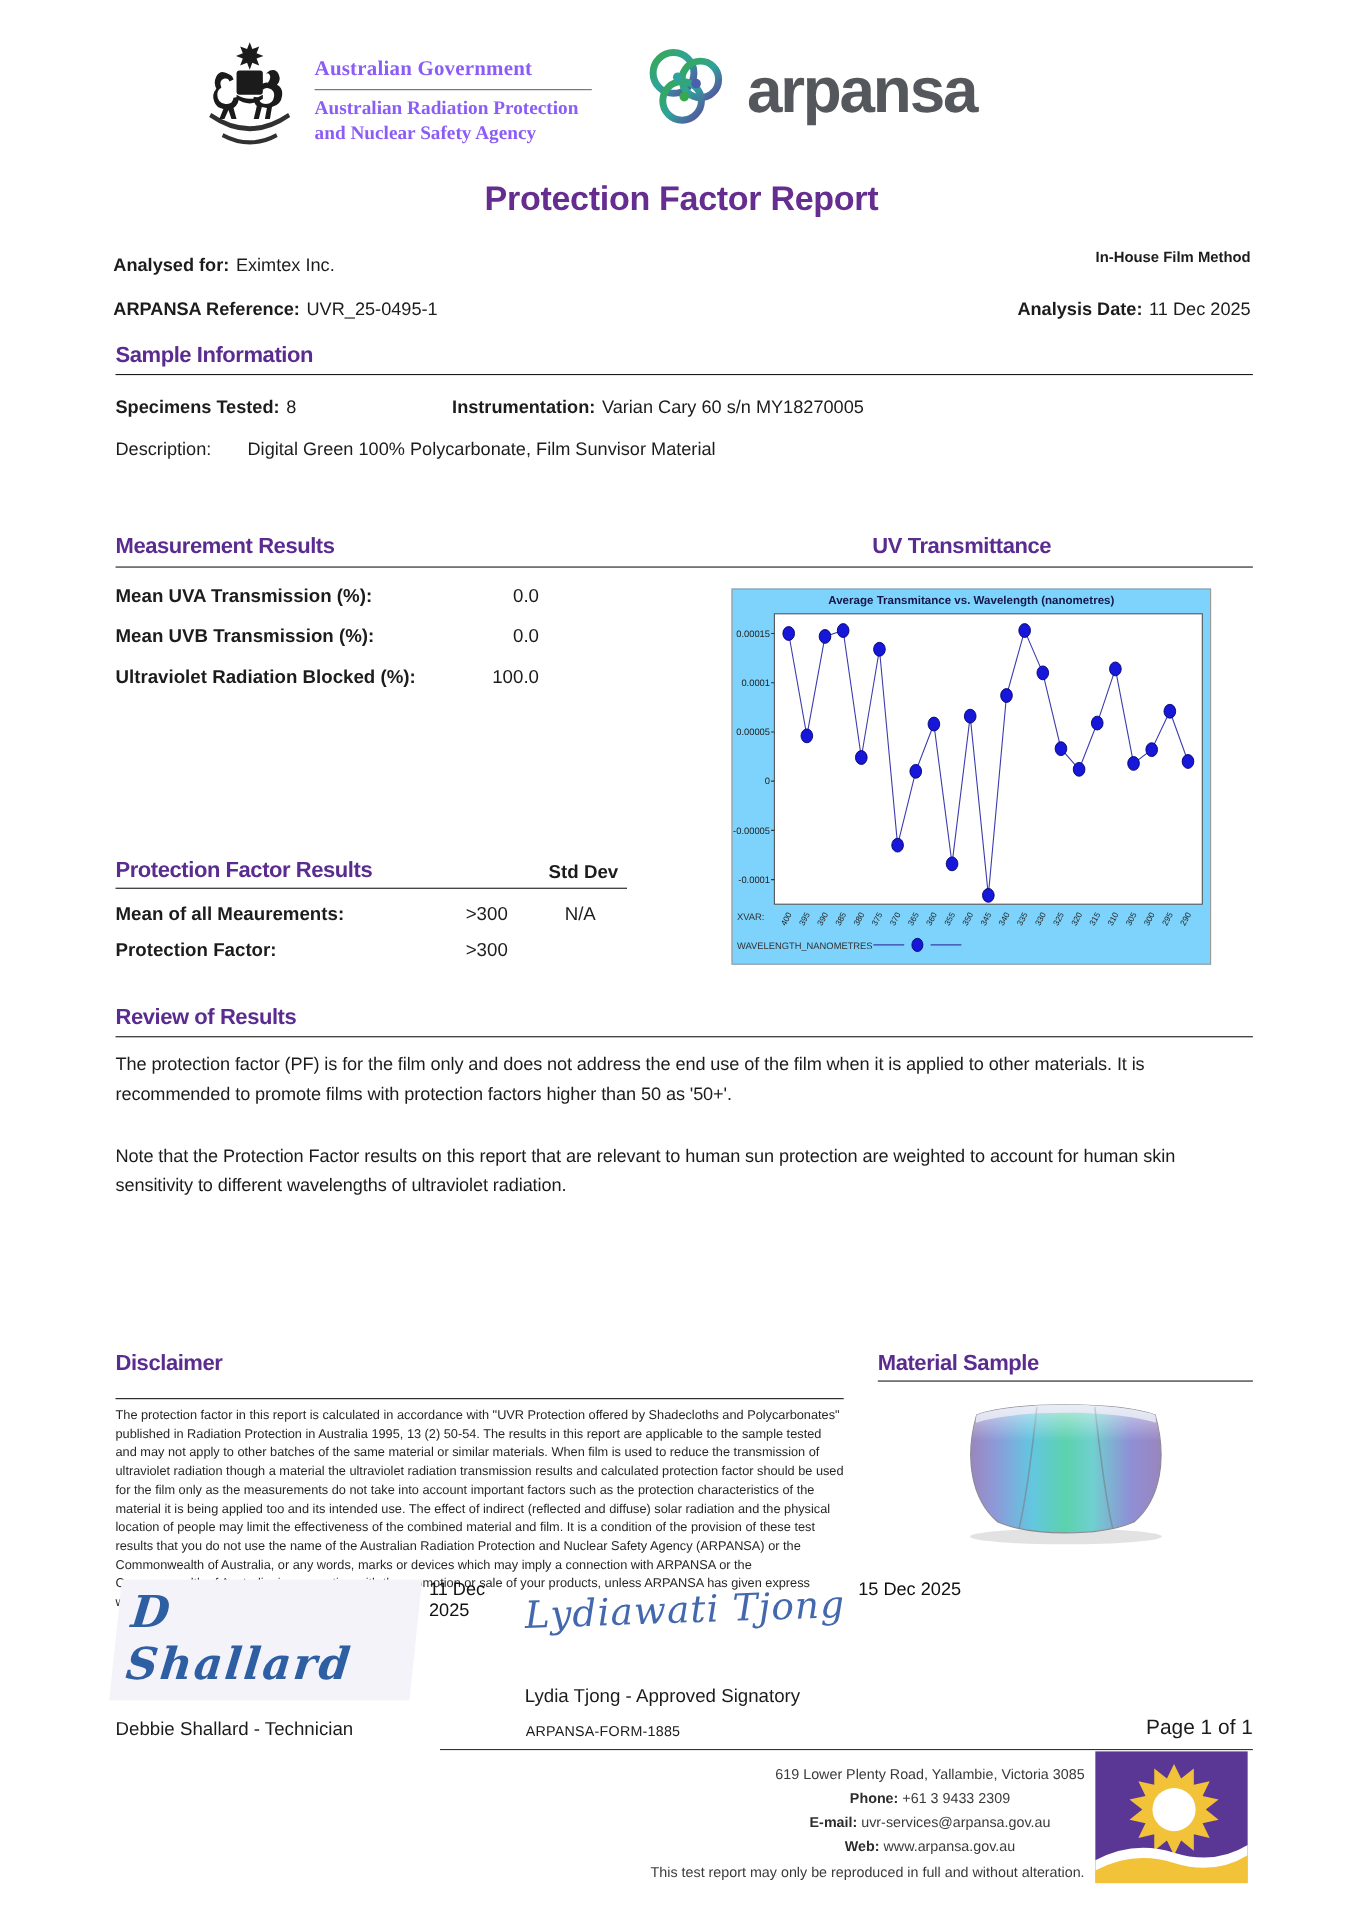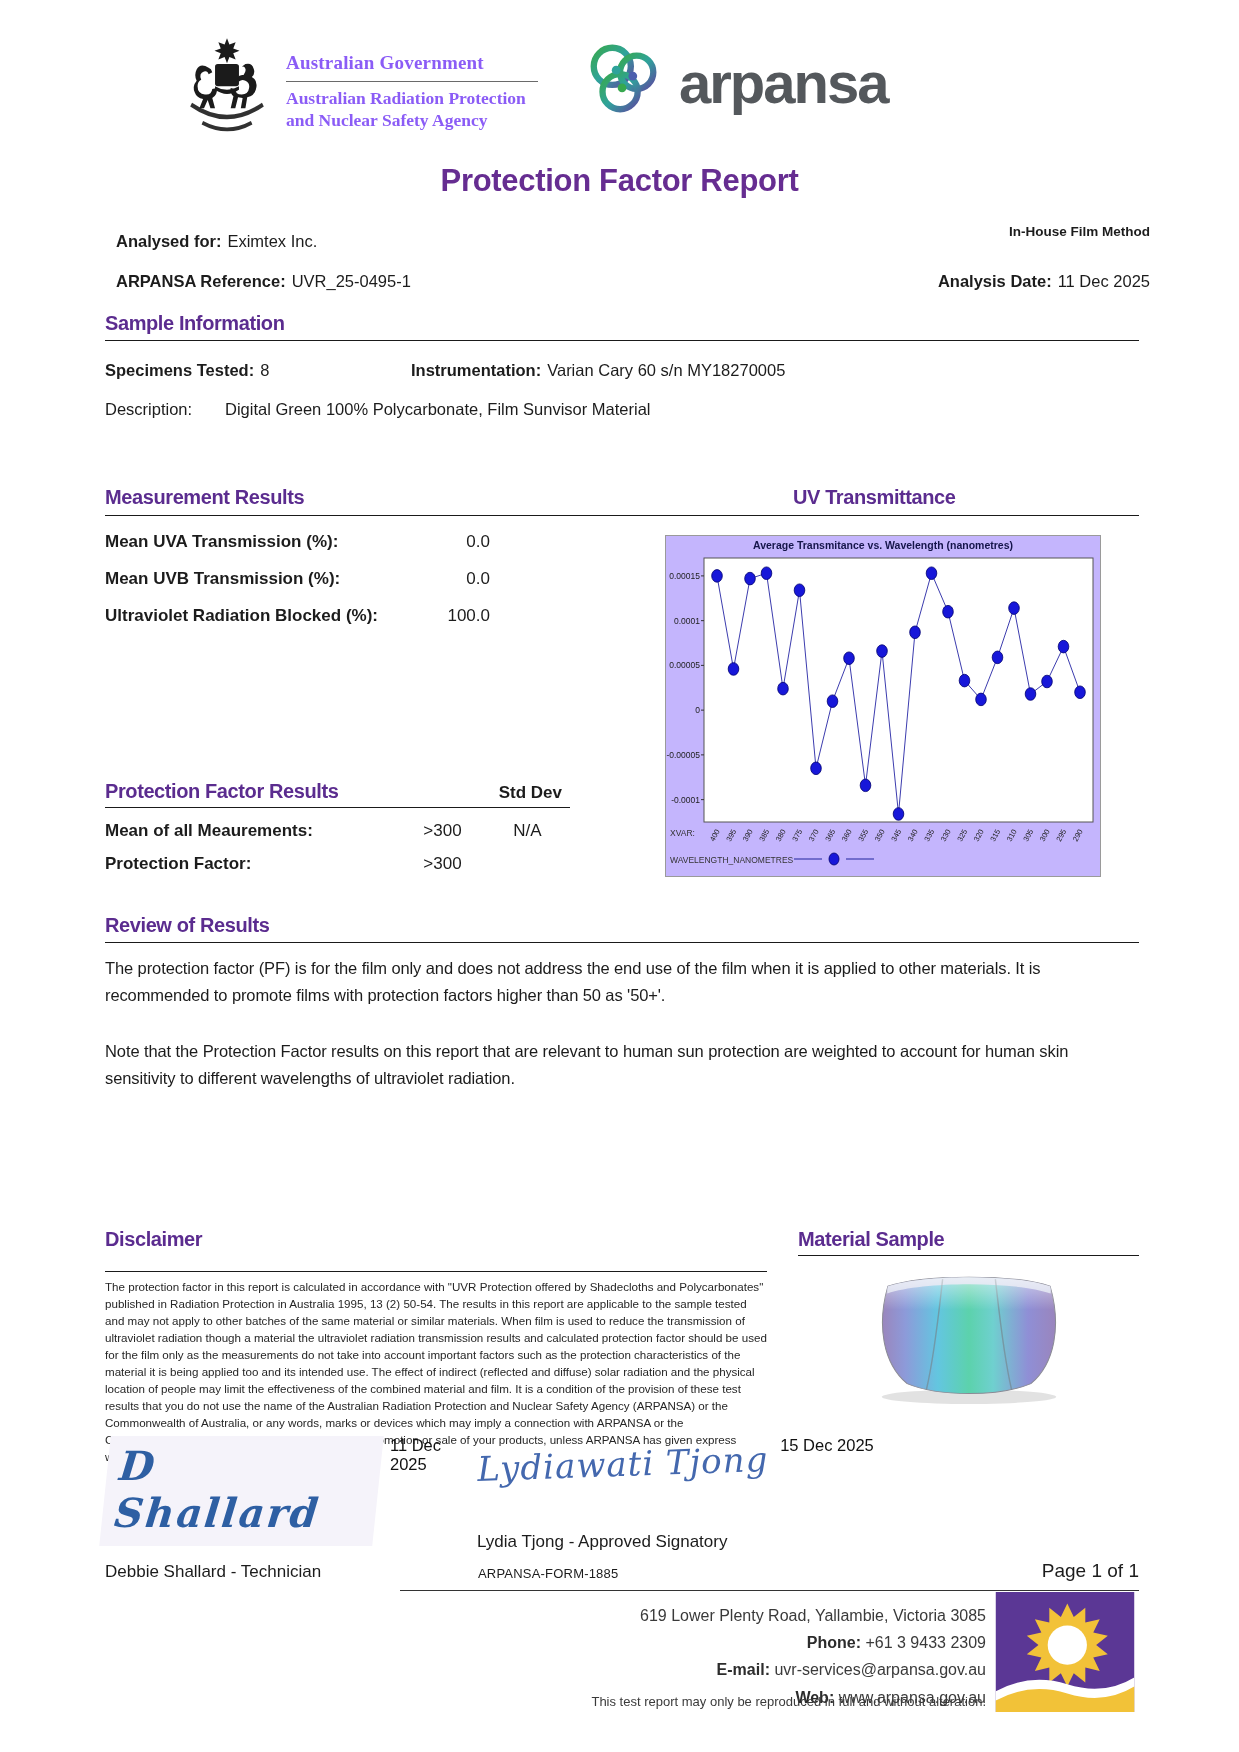--- a/index.html
+++ b/index.html
@@ -28,7 +28,7 @@
 
   
   .report-title{position:absolute;left:0;top:163px;width:100%;text-align:center;font-size:31px;font-weight:bold;color:#662d91;letter-spacing:-.3px;}
-  .meta-row{position:absolute;left:116px;width:1034px;display:flex;justify-content:space-between;align-items:center;font-size:16.5px;}
+  .meta-row{position:absolute;left:103px;width:1034px;display:flex;justify-content:space-between;align-items:flex-end;font-size:16.5px;}
   .meta-1{top:232px;}
   .meta-2{top:272px;}
   .lbl{font-weight:bold;}

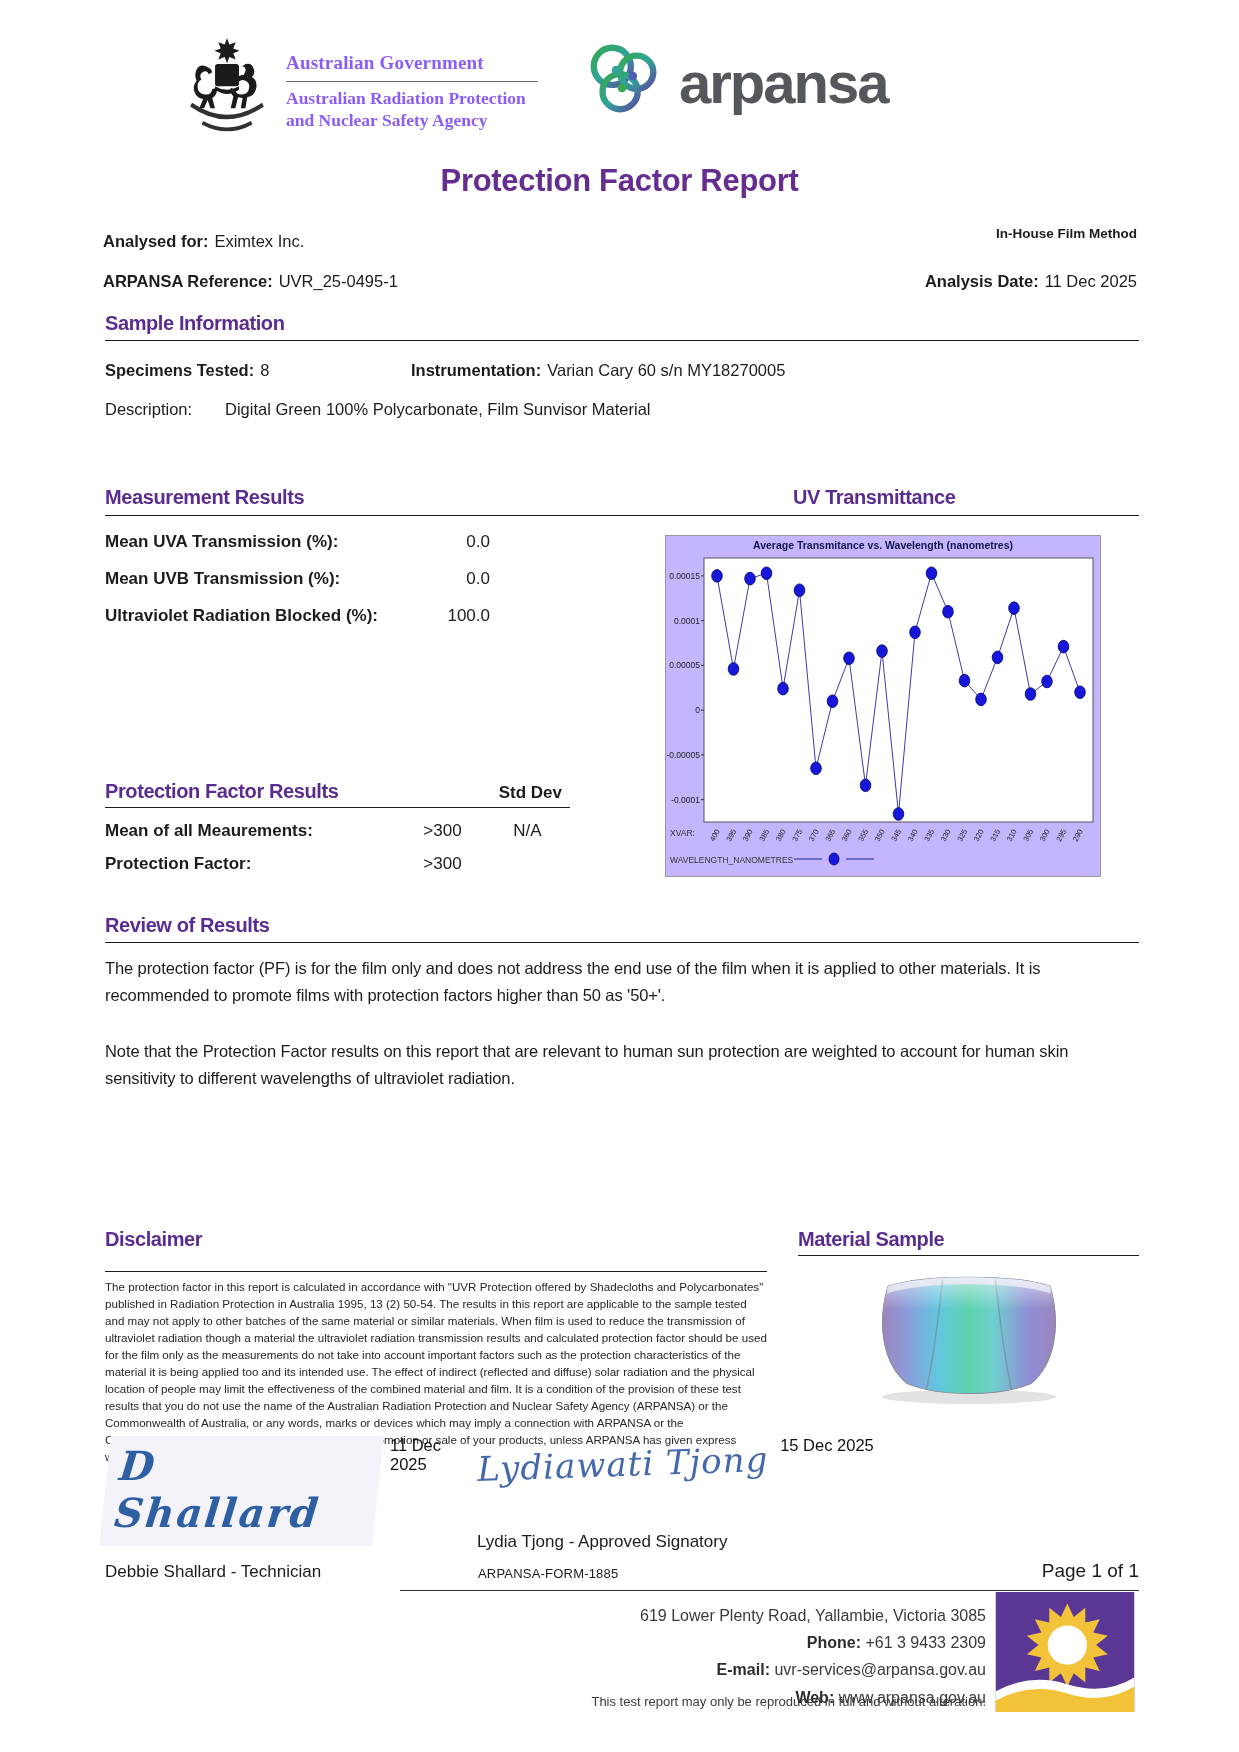--- a/index.html
+++ b/index.html
@@ -55,7 +55,7 @@
   .m-row .m-lbl{font-weight:bold;width:300px;}
   .m-row .m-val{width:85px;text-align:right;}
 
-  .chart-box{position:absolute;left:560px;top:49px;width:436px;height:342px;border:1px solid #9a9a9a;background:#c4b5fd;}
+  .chart-box{position:absolute;left:560px;top:49px;width:436px;height:342px;border:1px solid #9a9a9a;background:#7dd3fc;}
 
   .pf{position:absolute;left:0;top:294px;width:465px;}
   .pf-head{display:flex;justify-content:space-between;align-items:flex-end;border-bottom:1.6px solid var(--rule-black);padding-bottom:4px;}

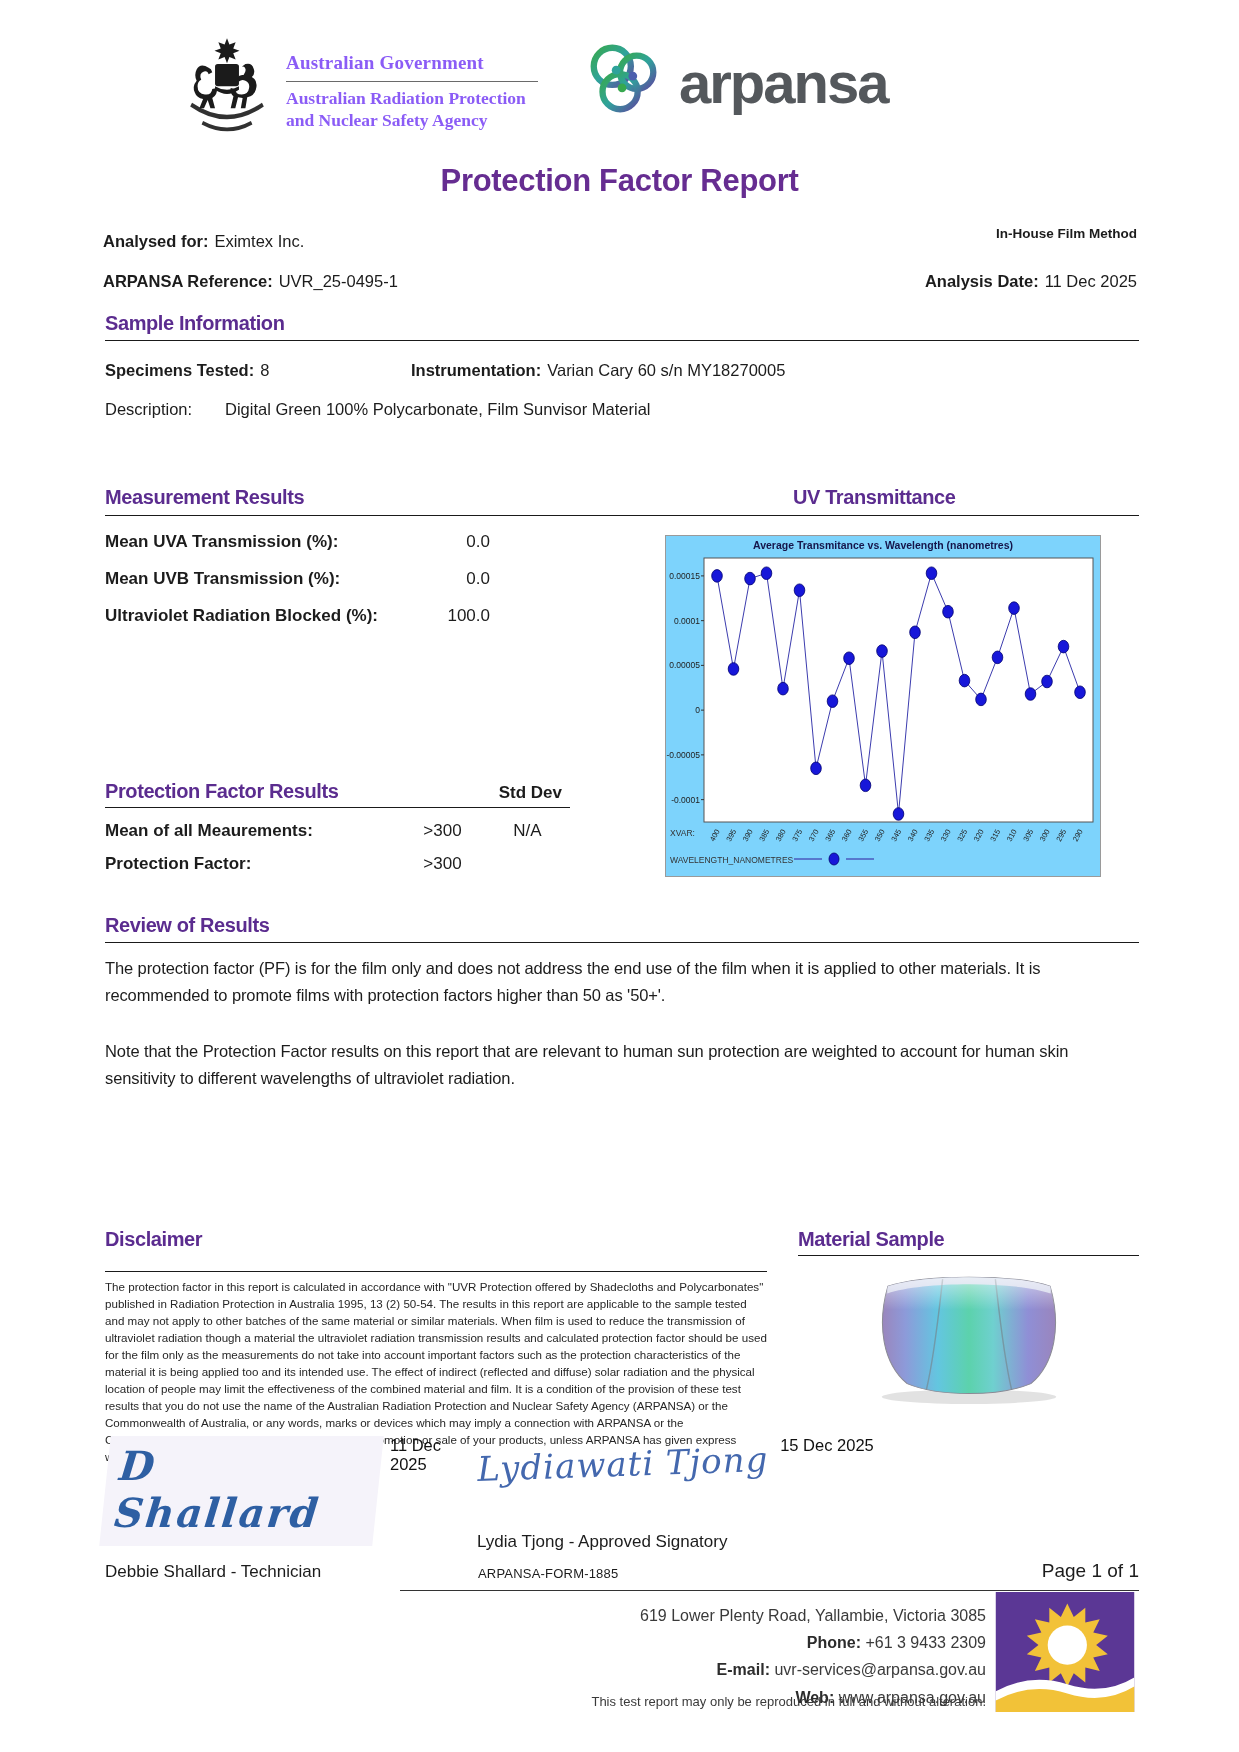--- a/index.html
+++ b/index.html
@@ -94,7 +94,7 @@
   .form-id{position:absolute;left:478px;top:1566px;font-size:13px;letter-spacing:.2px;}
   .page-no{position:absolute;right:100px;top:1560px;font-size:19px;}
   .foot-rule{position:absolute;left:400px;right:100px;top:1590px;border-bottom:1.2px solid #333;}
-  .contact{position:absolute;right:253px;top:1602px;text-align:right;font-size:16px;line-height:1.7;color:#3a3a3a;}
+  .contact{position:absolute;right:253px;top:1602px;text-align:center;font-size:13px;line-height:1.7;color:#3a3a3a;}
   .contact .lbl{color:#2c2c2c;}
   .foot-note{position:absolute;right:253px;top:1694px;font-size:13px;color:#3a3a3a;}
   .sun-logo{position:absolute;left:995px;top:1592px;}

